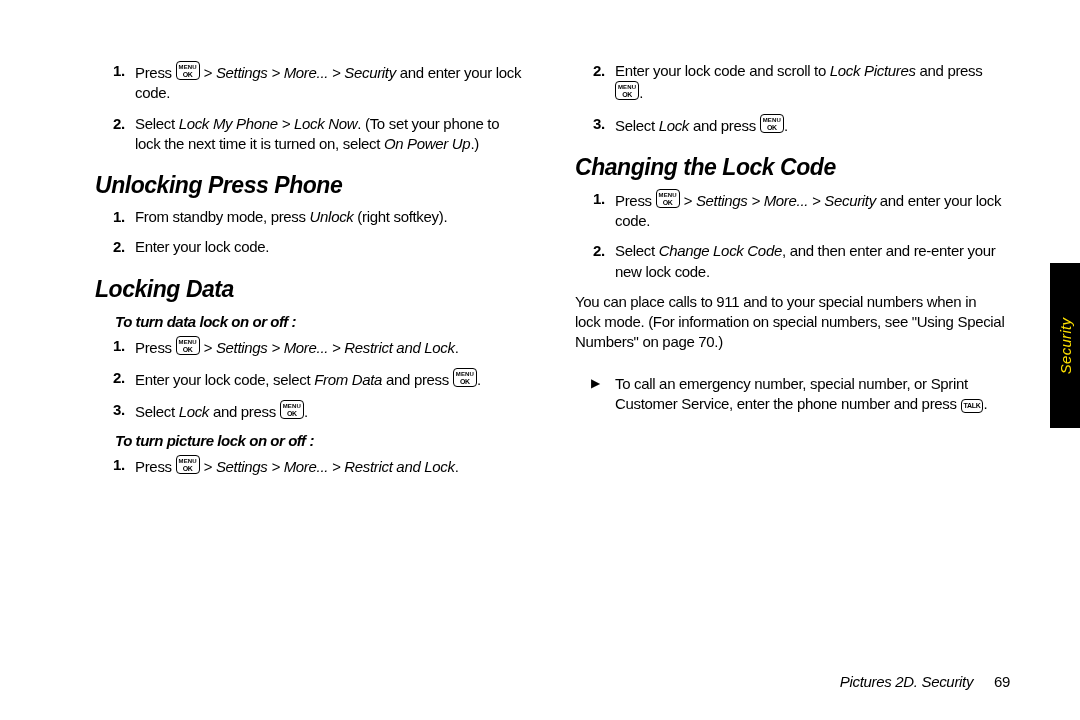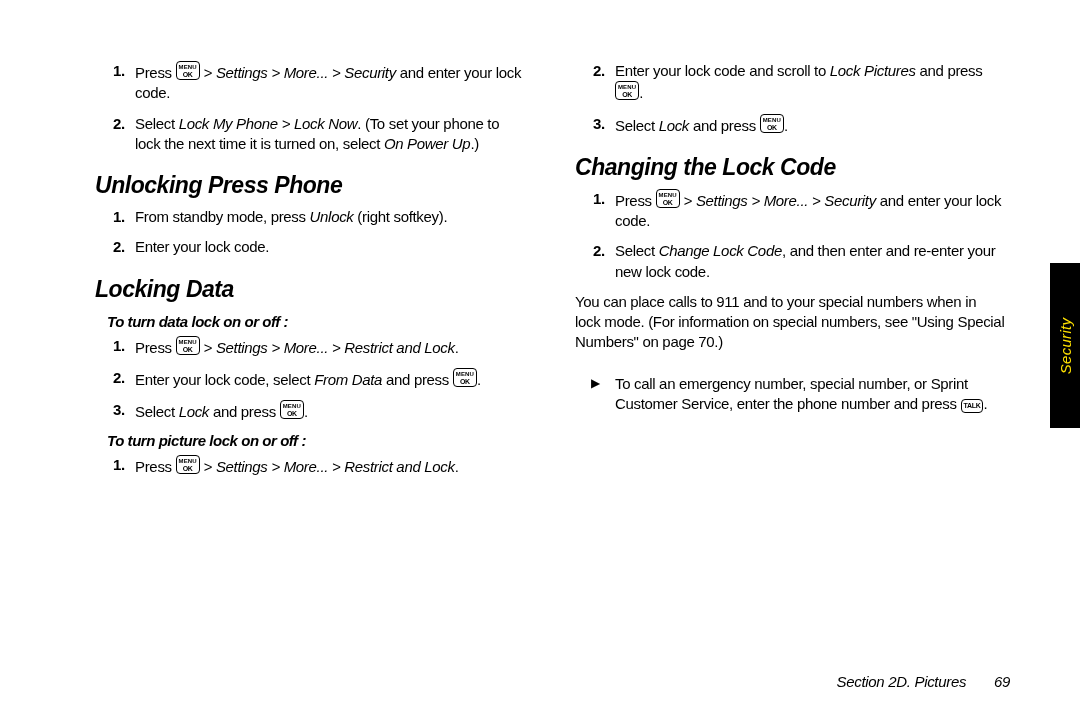--- a/index.html
+++ b/index.html
@@ -40,7 +40,7 @@
     font-size: 15px;
     font-style: italic;
     font-weight: bold;
-    margin: 10px 0 6px 12px;
+    margin: 10px 0 6px 20px;
     letter-spacing: -0.03em;
   }
   ol, ul {

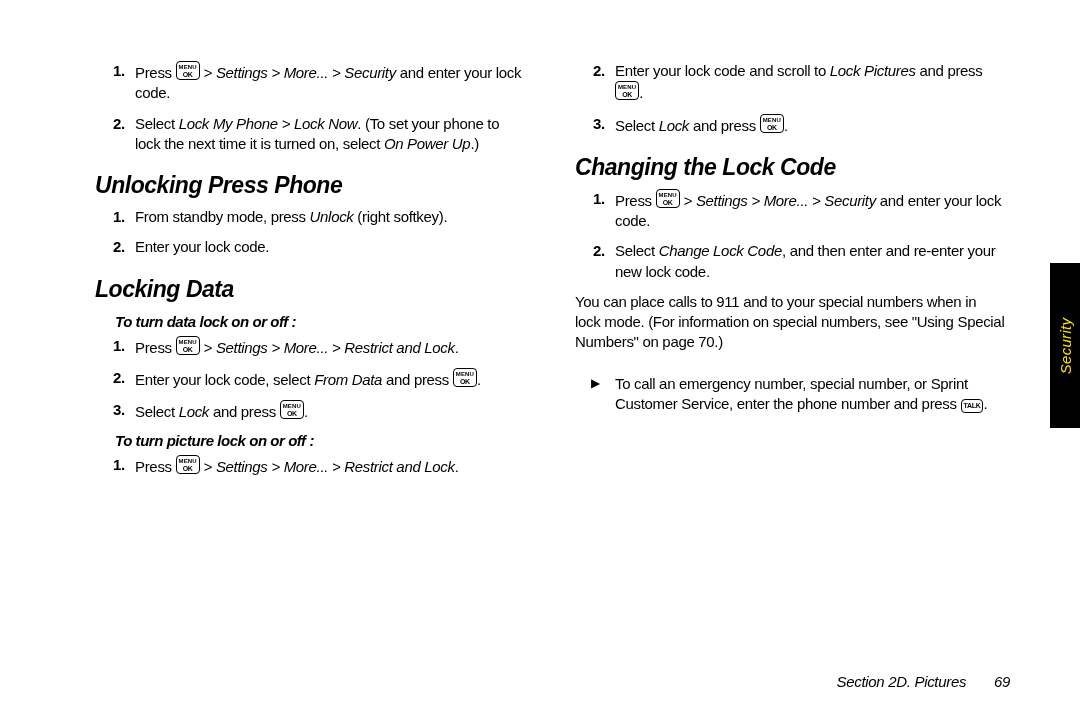--- a/index.html
+++ b/index.html
@@ -225,7 +225,7 @@
   </div>
 
   <div class="footer">
-    <span class="sec">Section 2D. Pictures</span>
+    <span class="sec">Pictures 2D. Security</span>
     <span class="pg">69</span>
   </div>
 </div>

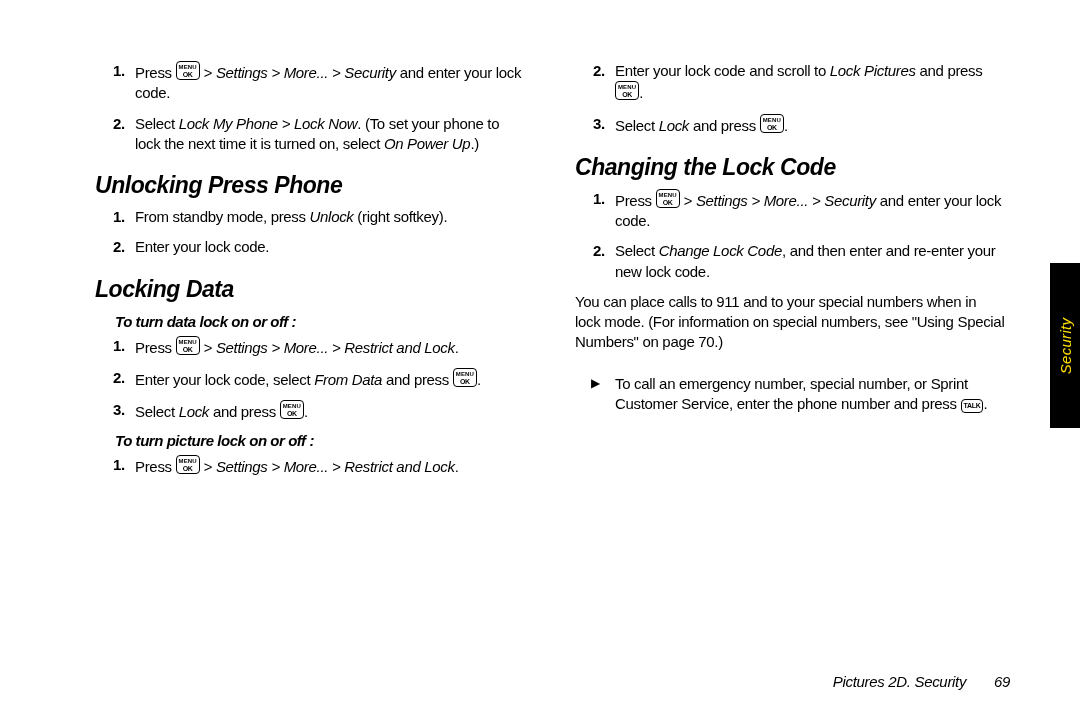--- a/index.html
+++ b/index.html
@@ -112,7 +112,7 @@
     font-size: 15px;
   }
   .footer .sec { font-style: italic; }
-  .footer .pg  { font-style: italic; margin-left: 24px; }
+  .footer .pg  { margin-left: 17px; }
 </style>
 </head>
 <body>

